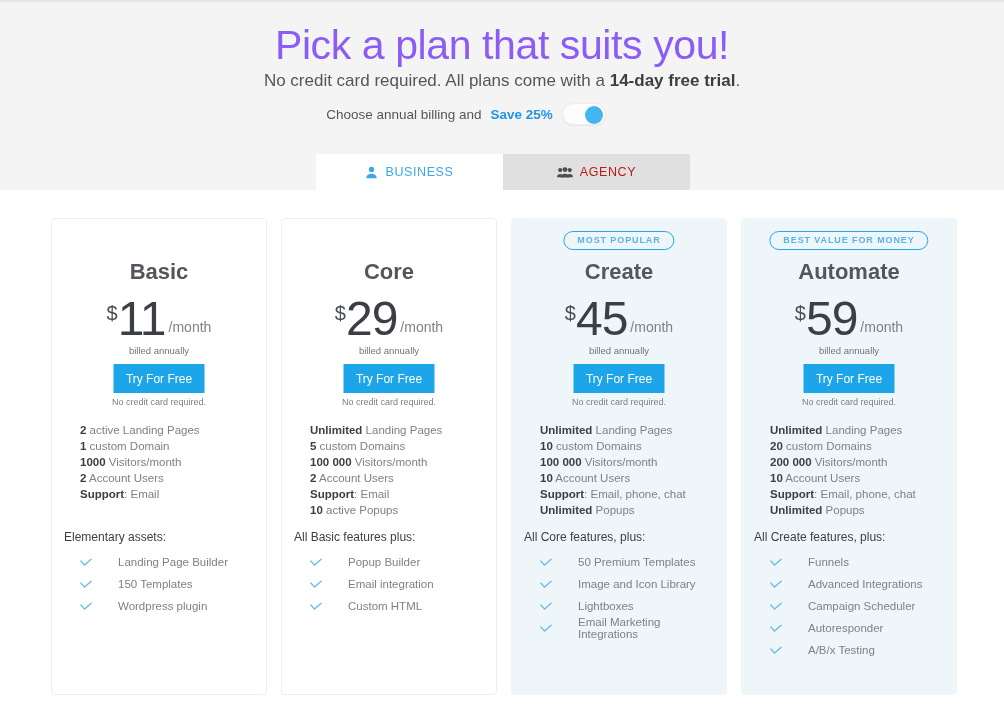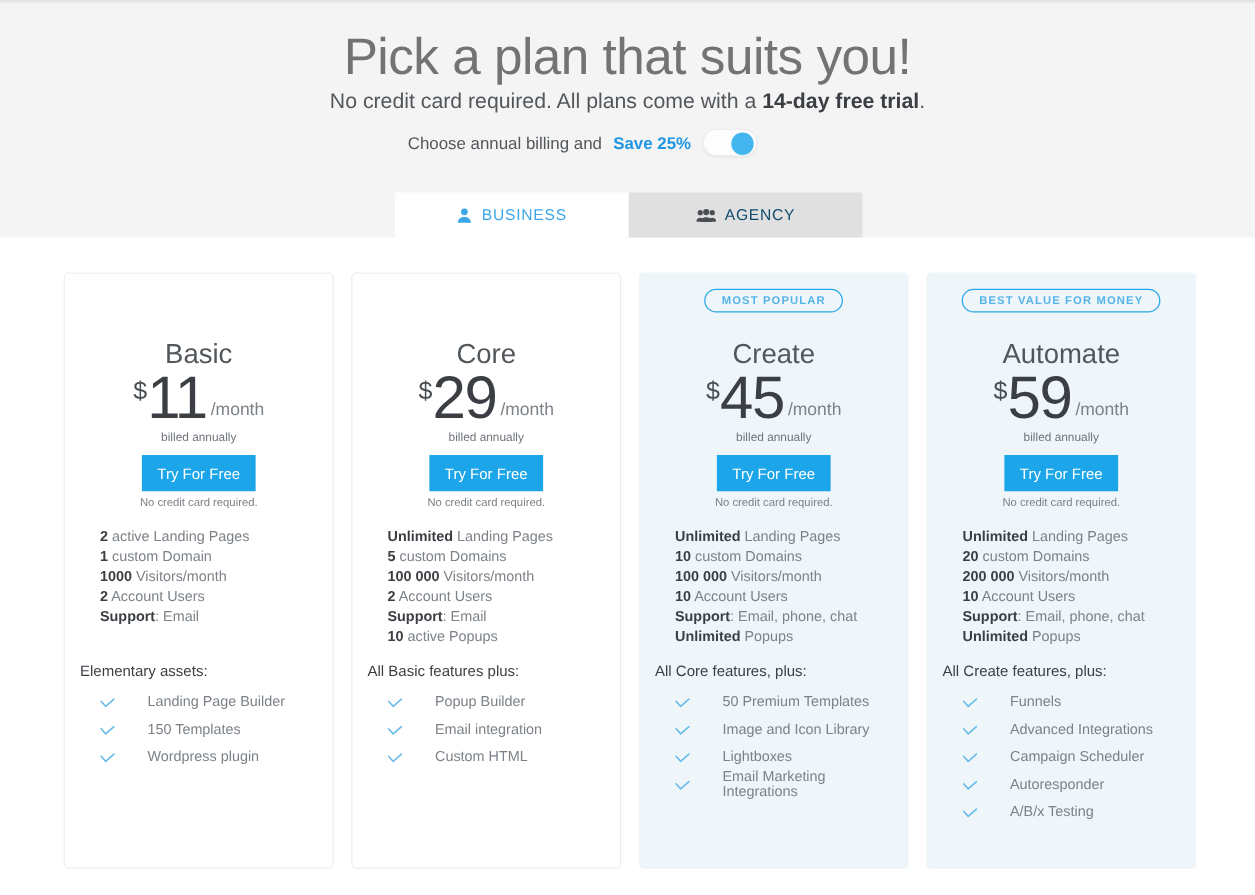--- a/index.html
+++ b/index.html
@@ -20,7 +20,7 @@
   .hero-title {
     position: absolute; top: 20px; left: 0; width: 1004px;
     text-align: center;
-    font-size: 41px; font-weight: 300; color: #737373;
+    font-size: 41px; font-weight: 300; color: #8b5cf6;
     letter-spacing: -0.4px;
   }
   .hero-sub {

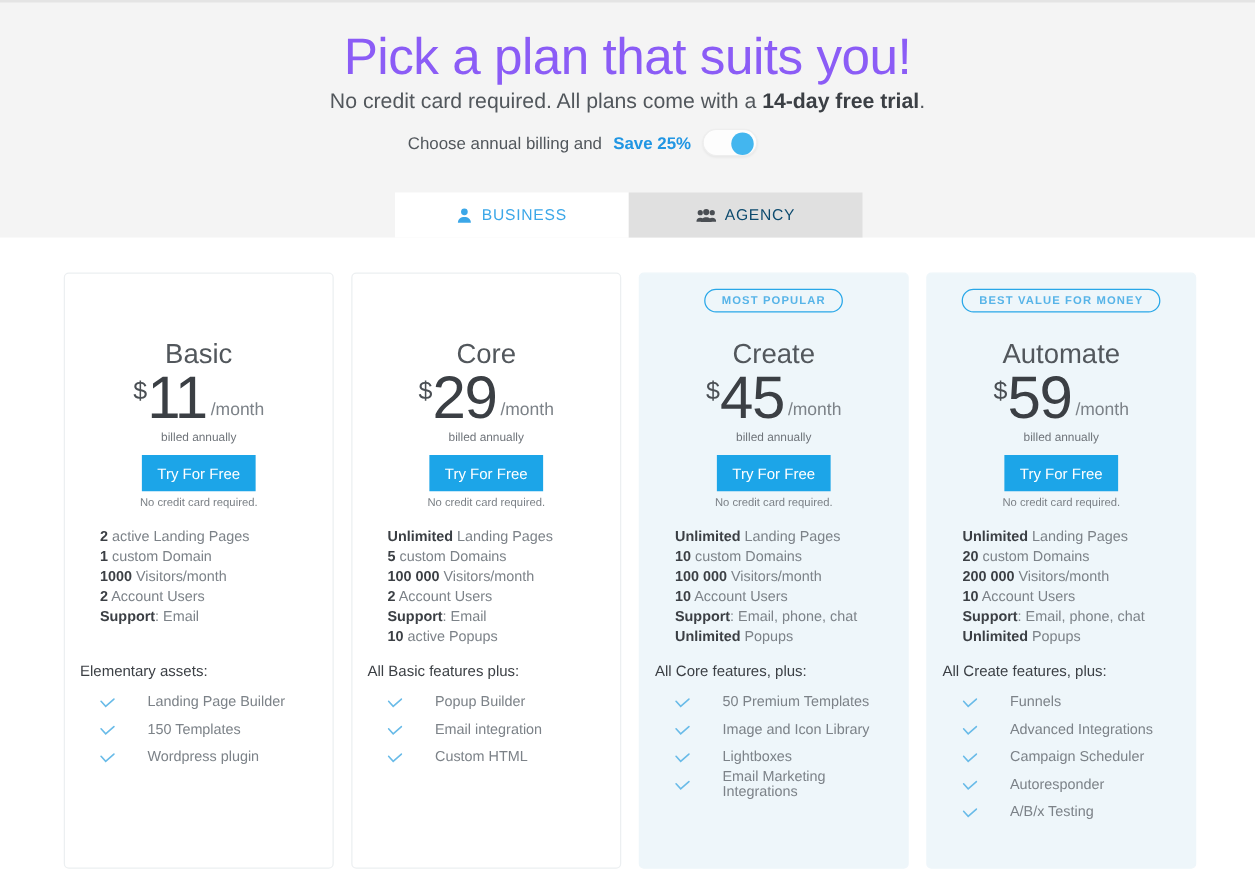--- a/index.html
+++ b/index.html
@@ -63,7 +63,7 @@
     width: 187px; background: #ffffff; color: #3ba7e8;
   }
   .tab-agency {
-    width: 187px; background: #e0e0e0; color: #0c4a6e;
+    width: 187px; background: #e0e0e0; color: #b91c1c;
   }
   .tab-icon { display: flex; align-items: center; }
 

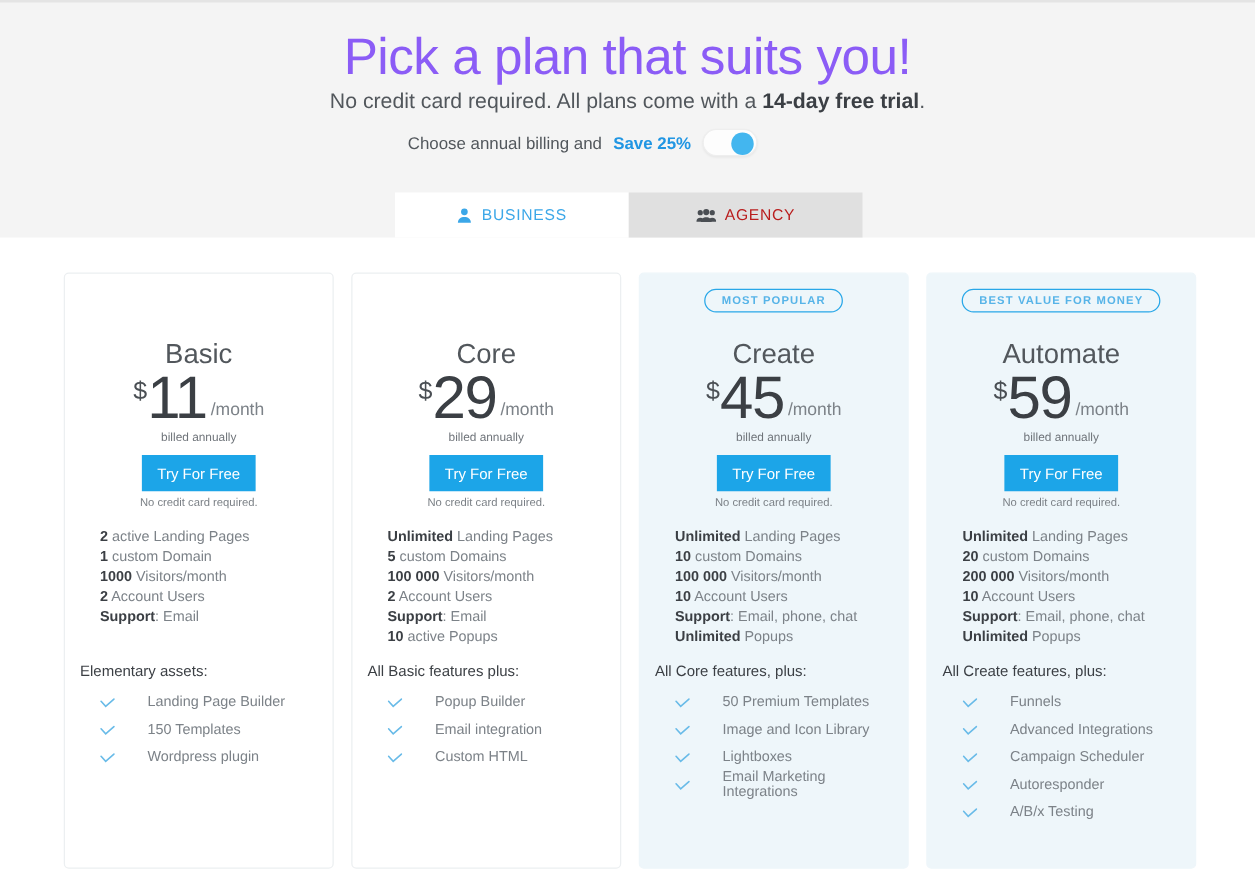--- a/index.html
+++ b/index.html
@@ -89,8 +89,8 @@
   }
 
   .plan-name {
-    position: absolute; top: 51px; left: 0; width: 100%;
-    text-align: center; font-size: 22px; font-weight: 400; color: #52575c;
+    position: absolute; top: 40px; left: 0; width: 100%;
+    text-align: center; font-size: 22px; font-weight: 700; color: #52575c;
   }
   .price-row {
     position: absolute; top: 78px; left: 0; width: 100%;

